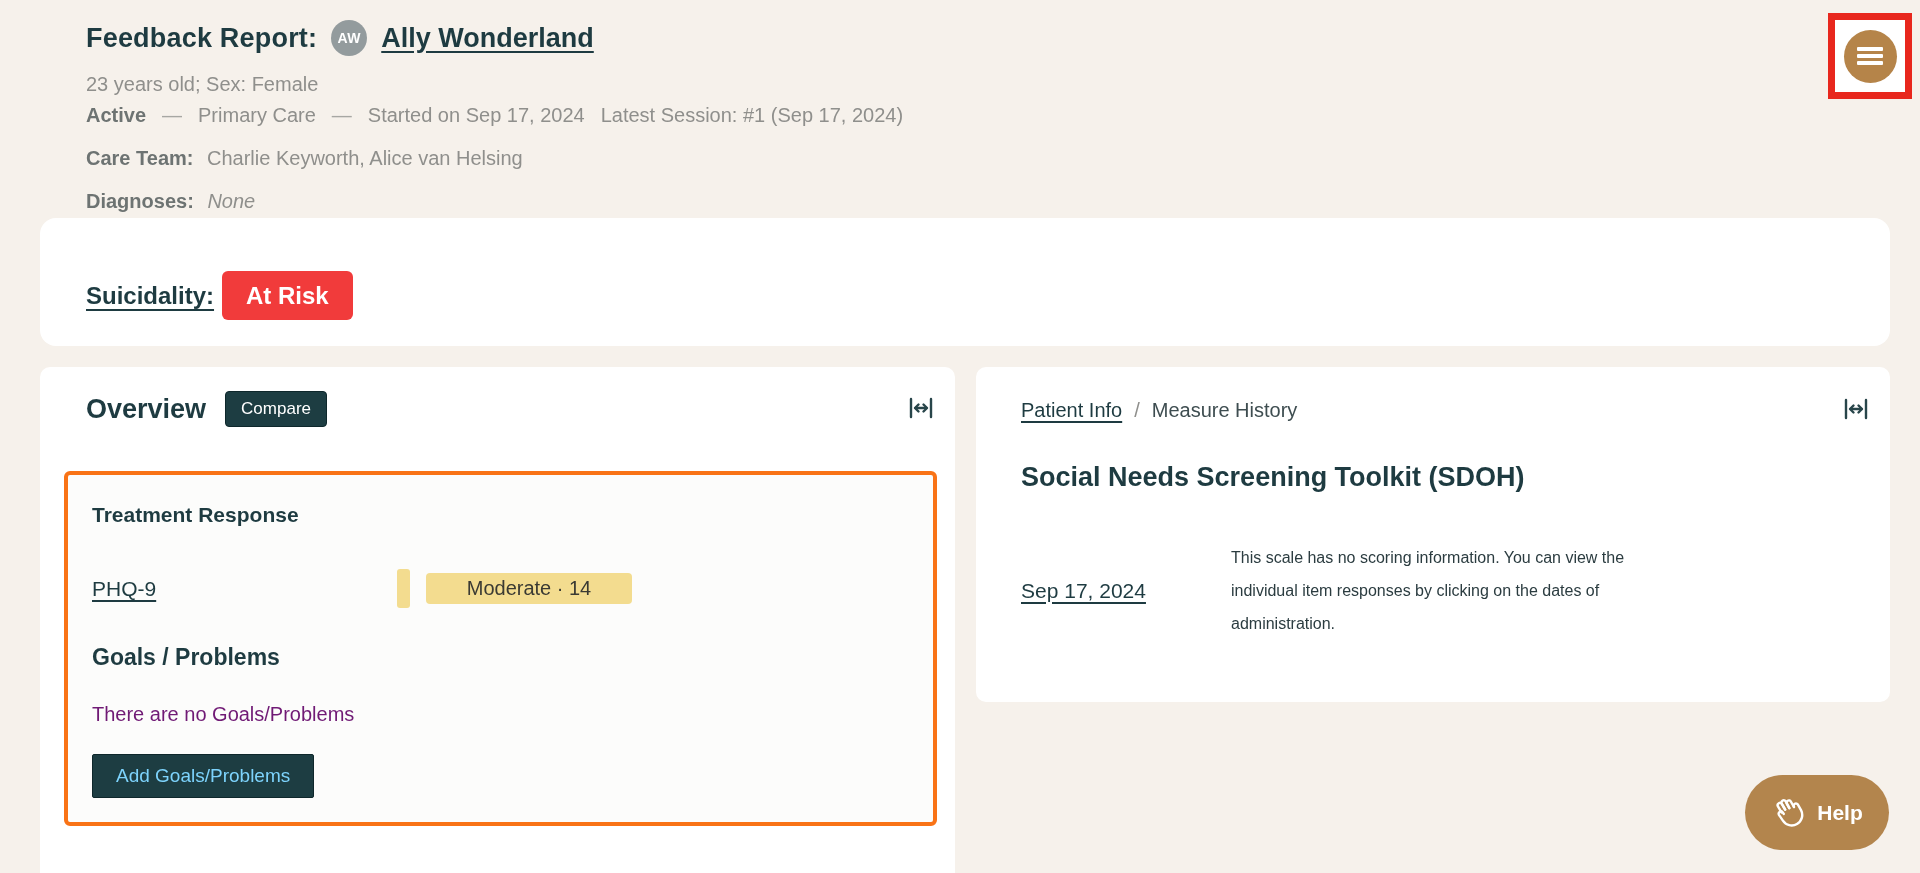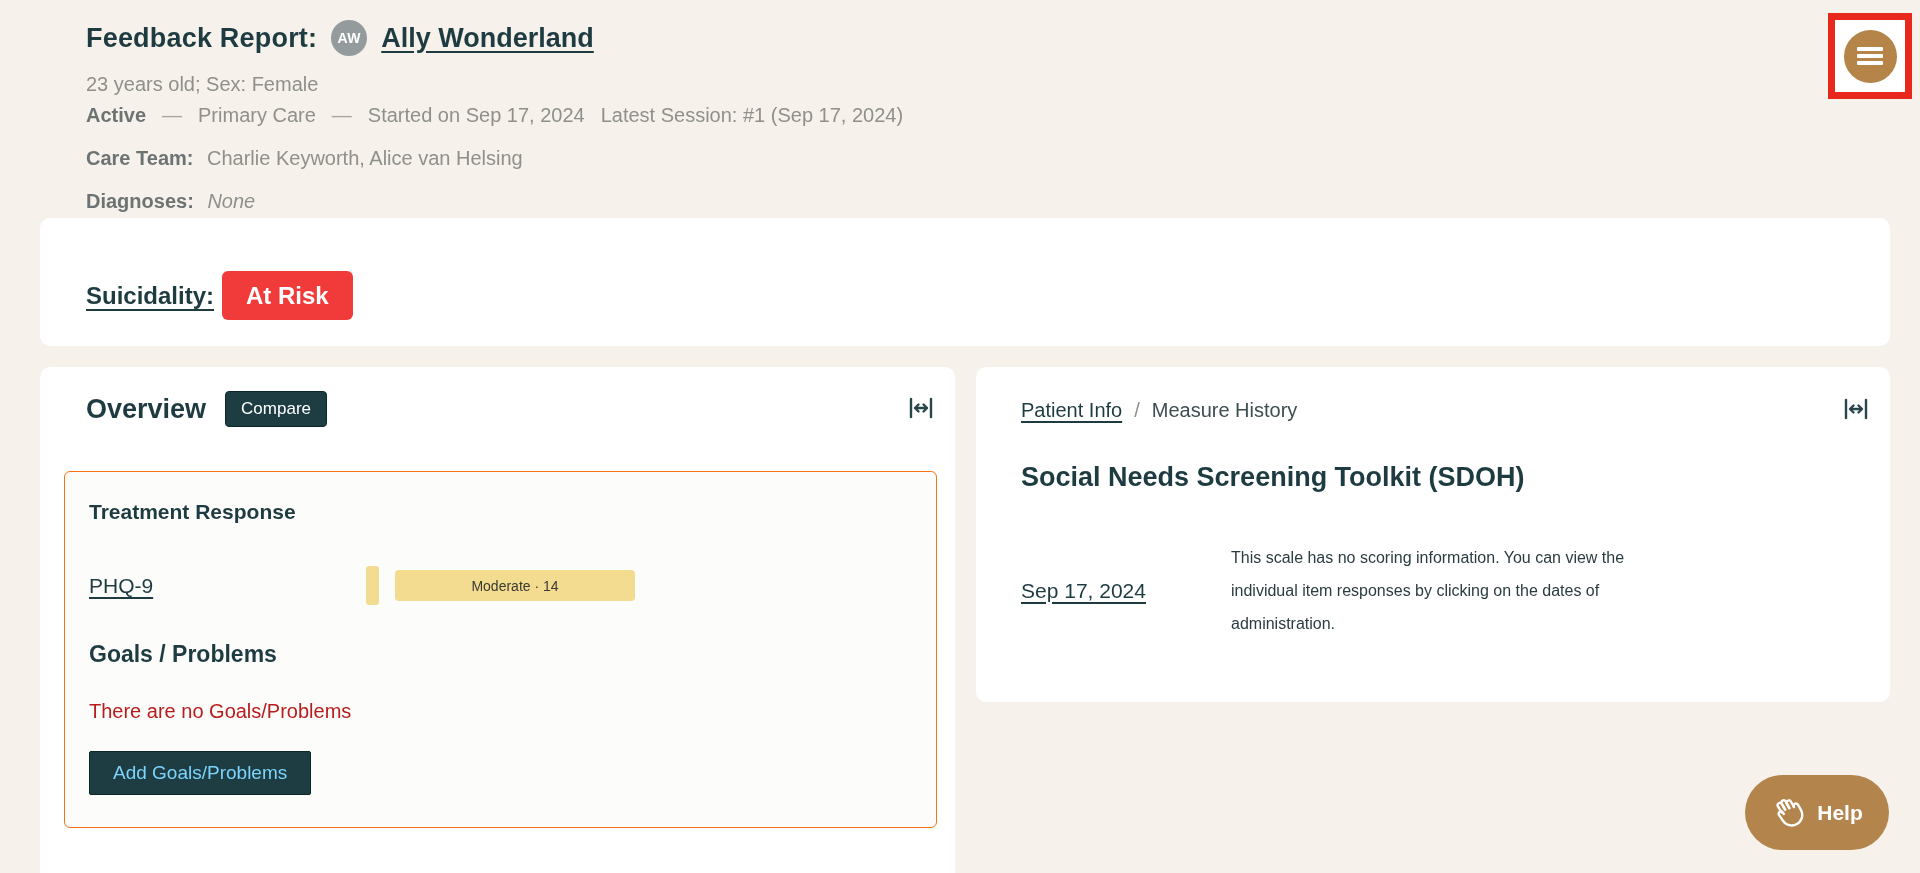--- a/index.html
+++ b/index.html
@@ -51,7 +51,7 @@
   .suicidality-card {
     left:40px; top:218px; width:1850px; height:128px;
     padding:27px 46px 0;
-    display:flex; align-items:center;
+    display:flex; align-items:center;border-radius:16px;
   }
   .suicidality-label {
     font-size:24px; font-weight:700;

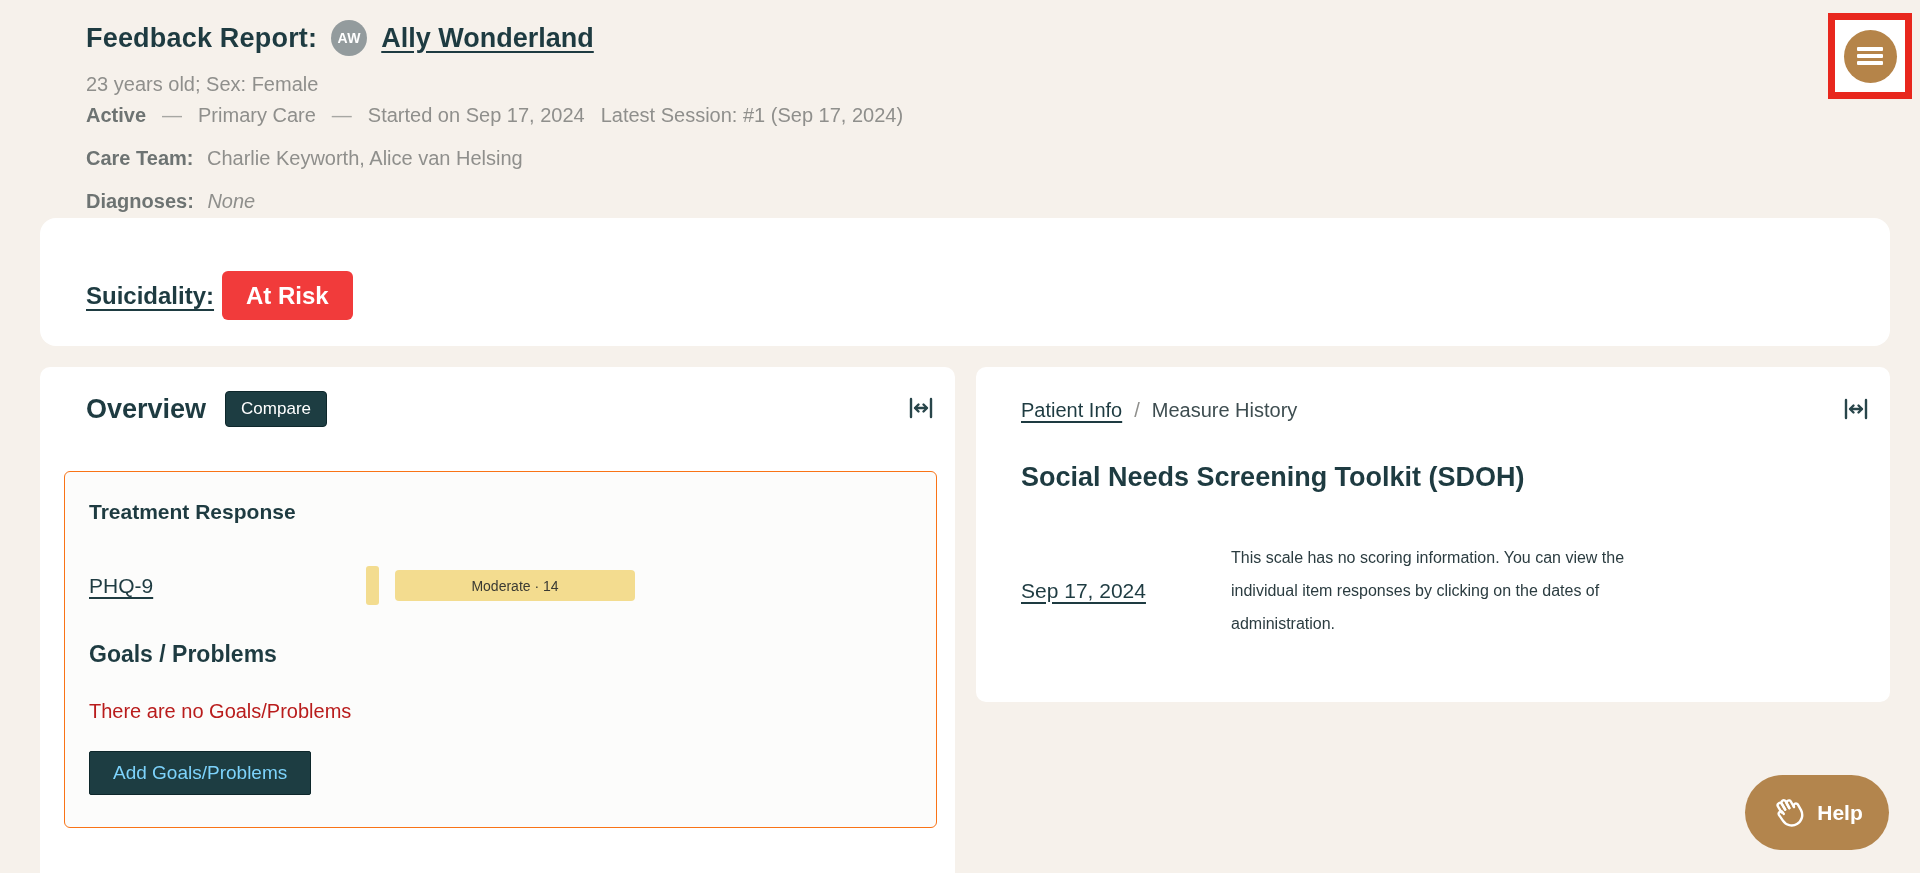--- a/index.html
+++ b/index.html
@@ -82,9 +82,9 @@
   .panel {
     margin:44px 18px 0 24px;
     background:#fcfcfb;
-    border:1px solid #f97316;
+    border:4px solid #f97316;
     border-radius:6px;
-    padding:28px 24px 32px;
+    padding:28px 24px 24px;
   }
   .section-title { font-size:21px; font-weight:700; }
   .measure-row { display:flex; align-items:center; margin-top:42px; }

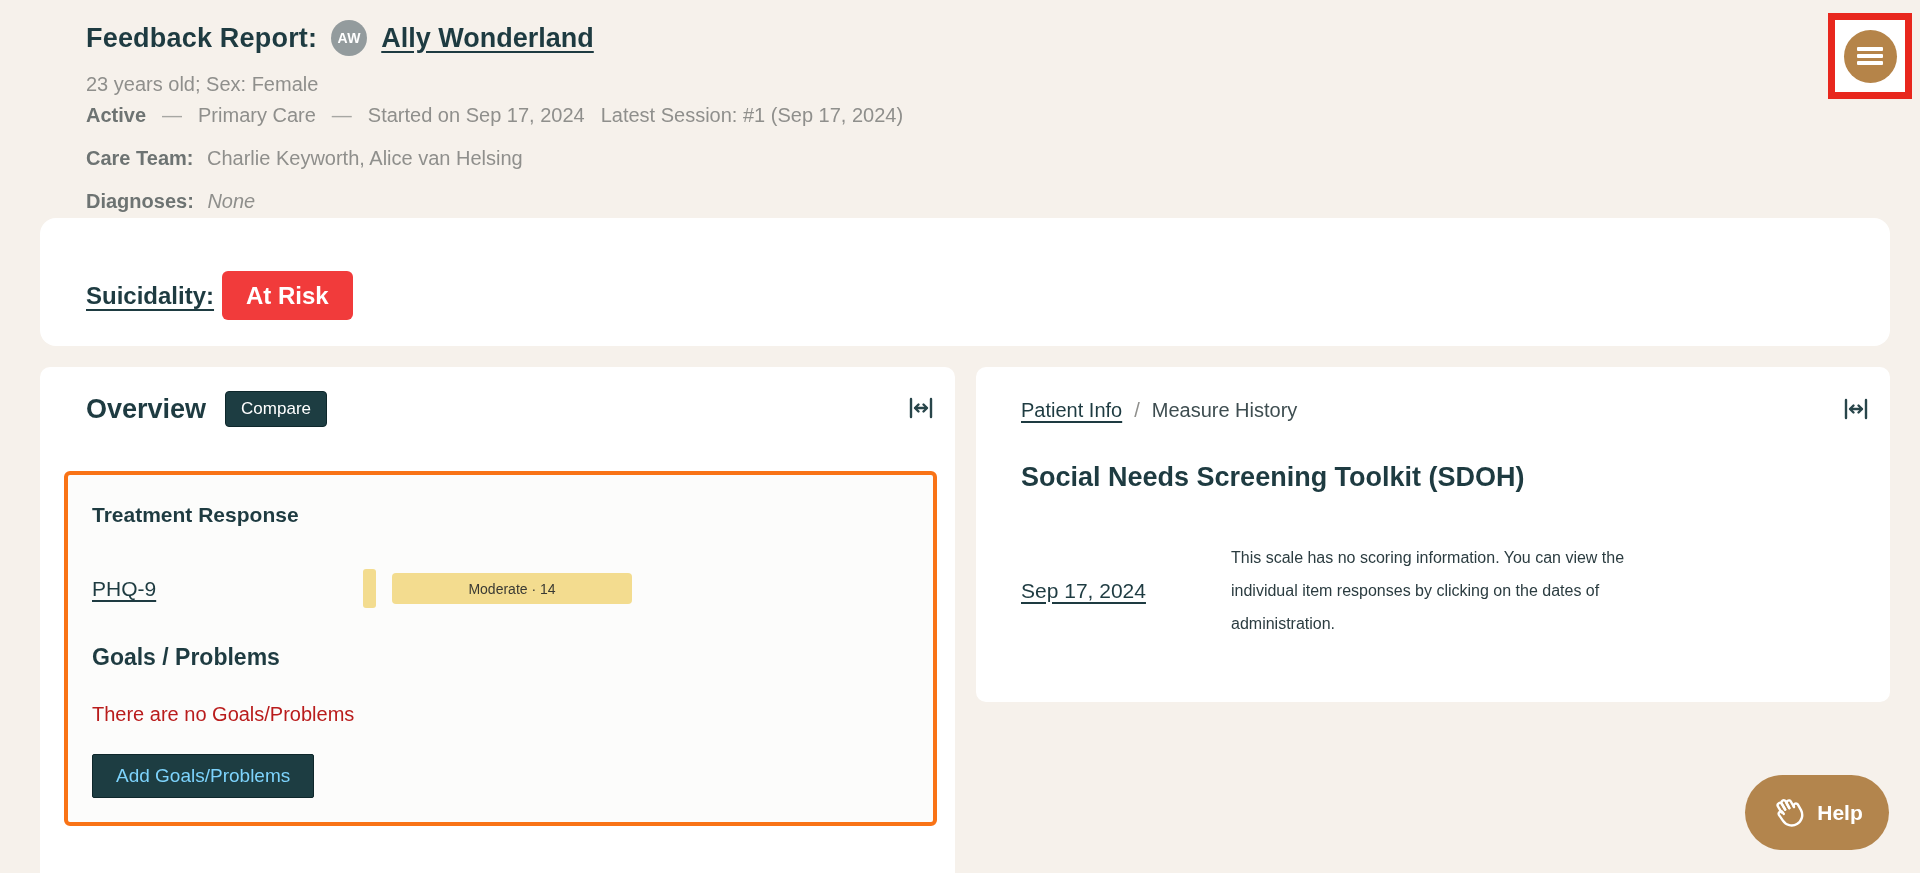--- a/index.html
+++ b/index.html
@@ -92,9 +92,9 @@
   .score-group { margin-left:auto; margin-right:277px; display:flex; align-items:center; gap:16px; }
   .score-tick { width:13px; height:39px; background:#f3dc8f; border-radius:3px; }
   .score-badge {
-    width:240px; height:31px;
+    width:206px; height:31px;
     background:#f3dc8f; color:#3a3a33;
-    border-radius:4px; font-size:14px;
+    border-radius:4px; font-size:20px;
     display:flex; align-items:center; justify-content:center;
   }
   .goals-title { font-size:23px; font-weight:700; margin-top:36px; }

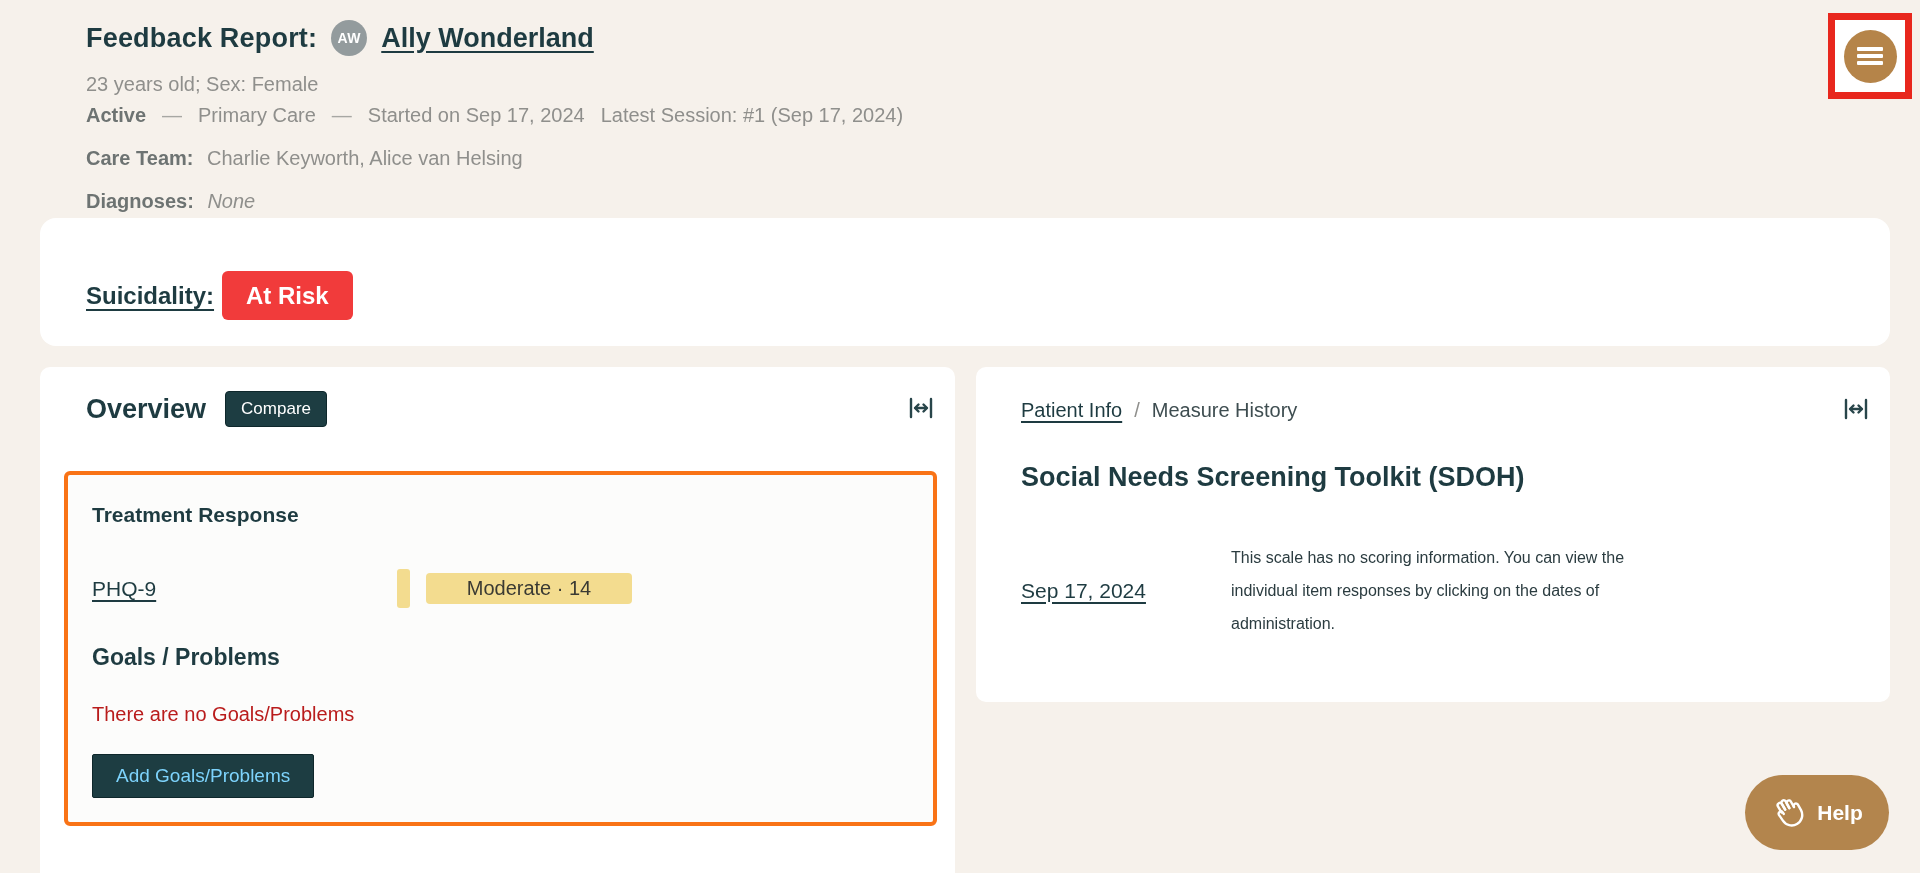--- a/index.html
+++ b/index.html
@@ -98,7 +98,7 @@
     display:flex; align-items:center; justify-content:center;
   }
   .goals-title { font-size:23px; font-weight:700; margin-top:36px; }
-  .goals-empty { color:#b91c1c; font-size:20px; margin-top:32px; }
+  .goals-empty { color:#701a75; font-size:20px; margin-top:32px; }
   .add-goals-btn {
     margin-top:28px;
     background:#1d3d42; color:#7dd3fc;

